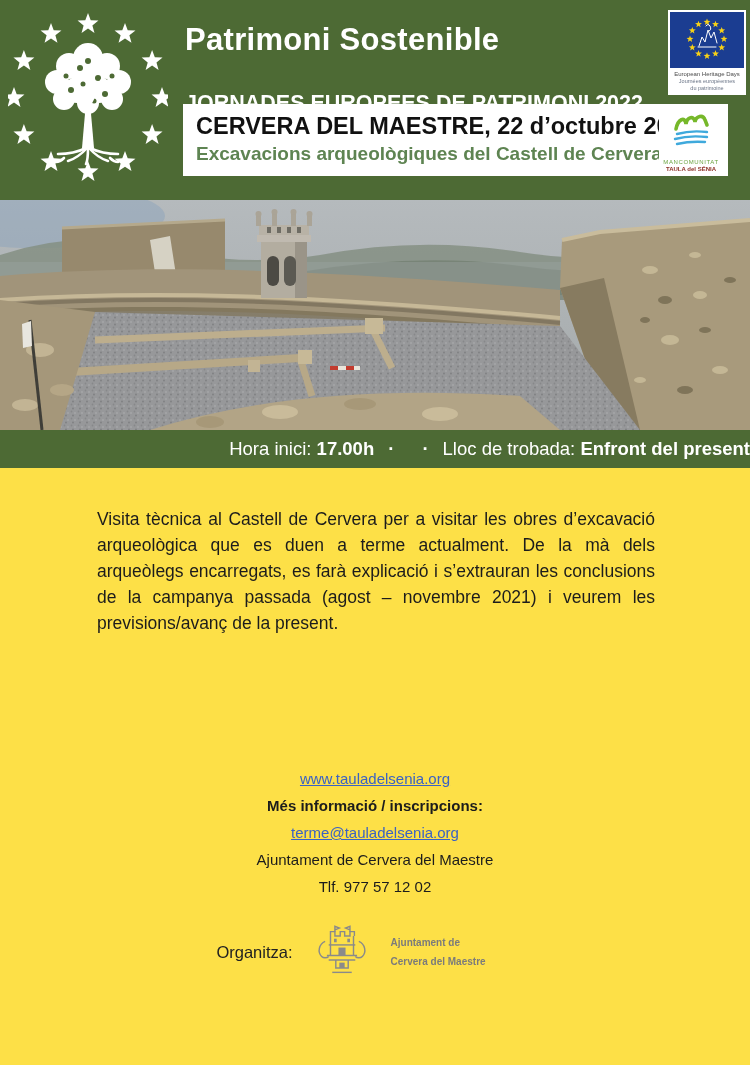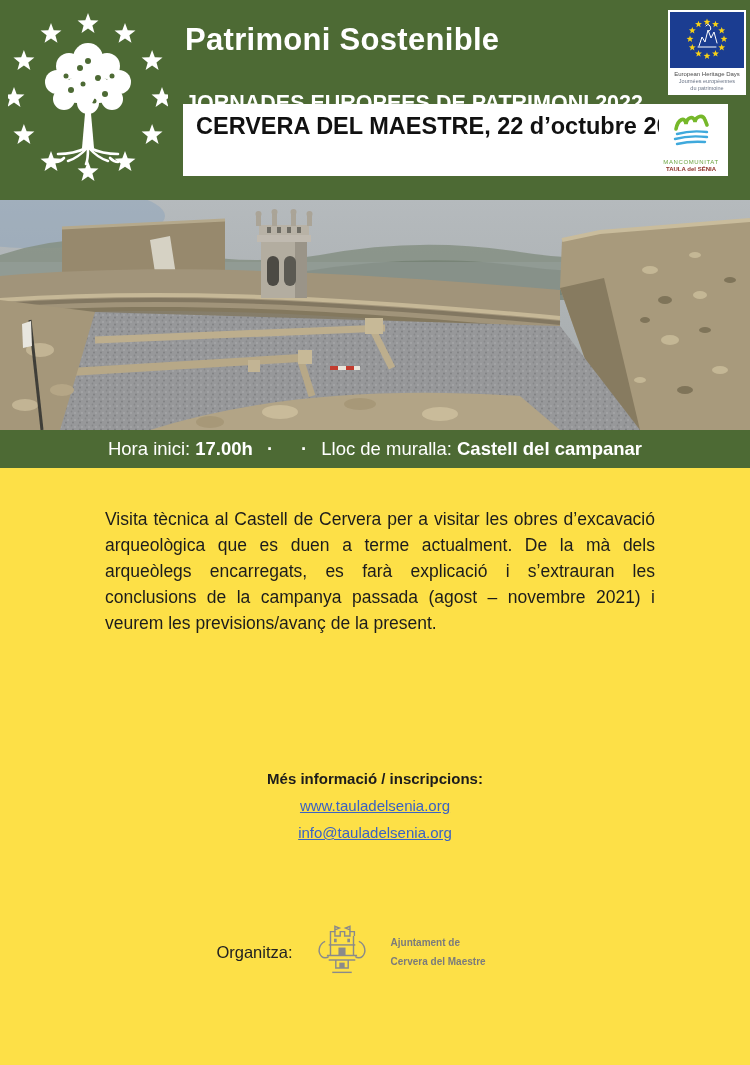--- a/index.html
+++ b/index.html
@@ -123,6 +123,7 @@
 
     <div class="event-box">
       <div class="event-title">CERVERA DEL MAESTRE, 22 d’octubre 2022</div>
+      <div class="event-subtitle">Excavacions arqueològiques del Castell de Cervera</div>
 
       <div class="manco">
         <svg width="64" height="46" viewBox="0 0 64 46">

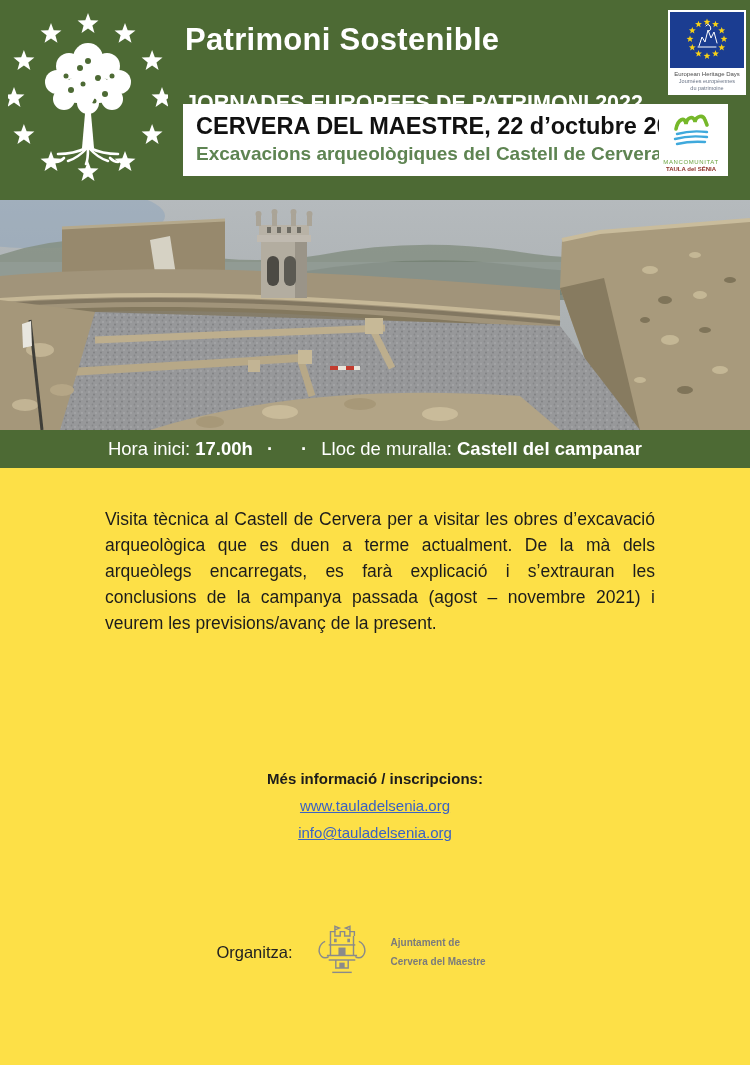--- a/index.html
+++ b/index.html
@@ -28,7 +28,7 @@
 
   
   .info-bar{position:absolute;left:0;top:430px;width:750px;height:38px;background:#4d6a34;
-            display:flex;align-items:center;justify-content:center;color:#ffffff;font-size:18.5px;}
+            display:flex;align-items:center;justify-content:flex-end;color:#ffffff;font-size:18.5px;}
   .info-bar .sep{margin:0 14px;font-weight:bold;}
   .info-bar b{font-weight:bold;}
 

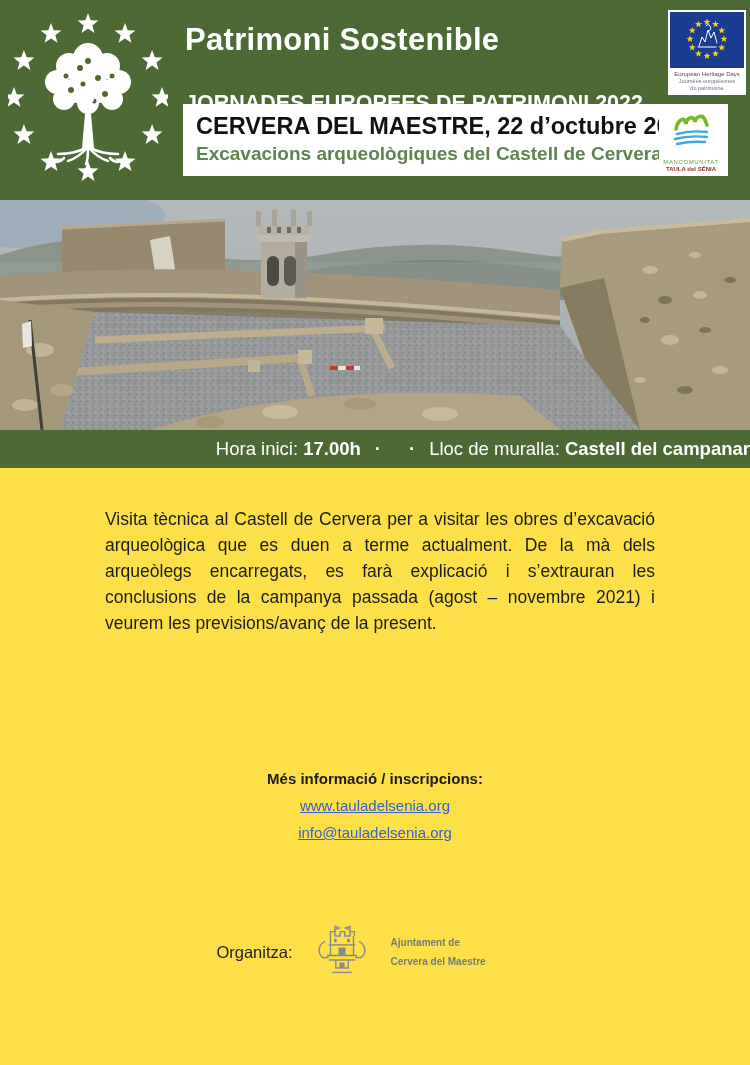--- a/index.html
+++ b/index.html
@@ -279,7 +279,7 @@
     <span><span>Hora inici: </span><b>17.00h</b></span>
     <span class="sep">·</span>
     <span class="sep">·</span>
-    <span><span>Lloc de muralla: </span><b>Castell del campanar</b></span>
+    <span><span>Lloc de trobada: </span><b>Castell del campanar</b></span>
   </div>
 
   <div class="body-text">

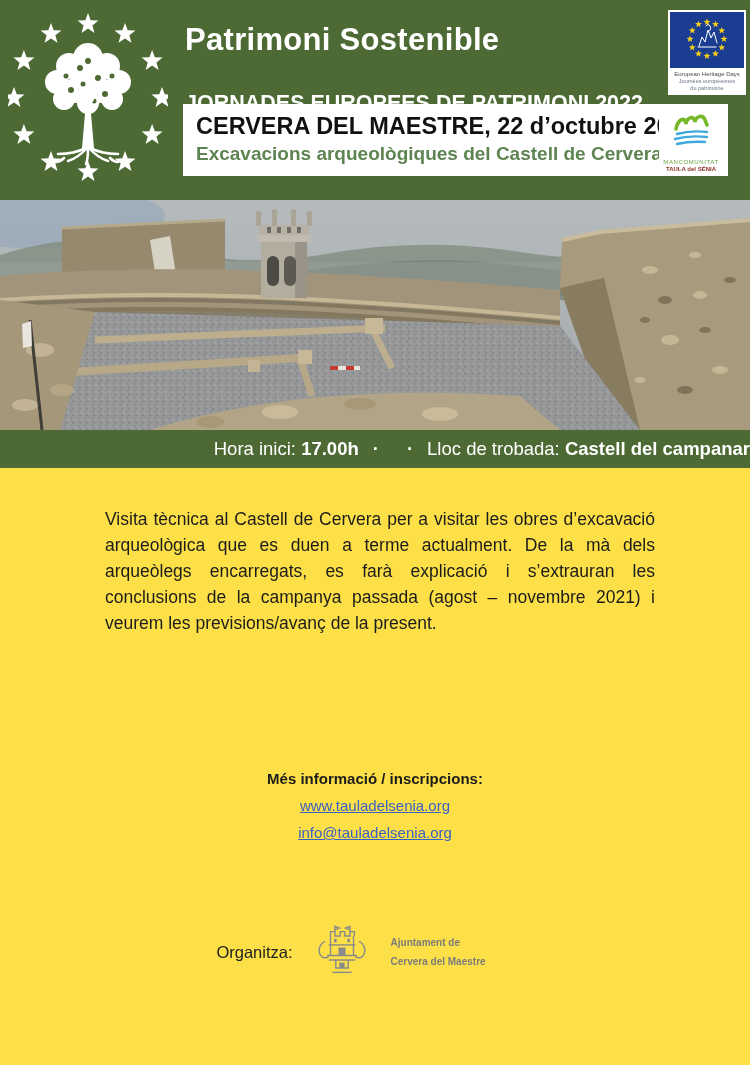--- a/index.html
+++ b/index.html
@@ -279,7 +279,7 @@
     <span><span>Hora inici: </span><b>17.00h</b></span>
     <span class="sep">·</span>
     <span class="sep">·</span>
-    <span><span>Lloc de trobada: </span><b>Castell del campanar</b></span>
+    <span><span>Lloc de trobada: </span><b>Enfront del present</b></span>
   </div>
 
   <div class="body-text">

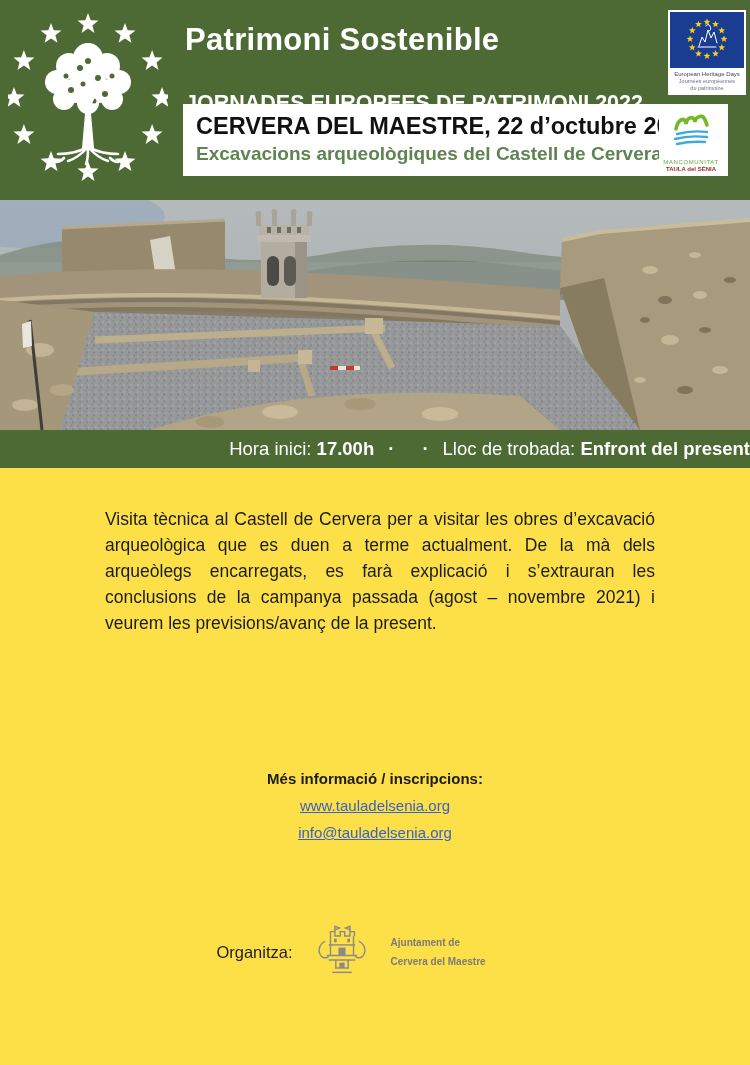--- a/index.html
+++ b/index.html
@@ -35,7 +35,7 @@
   
   .body-text{position:absolute;left:97px;top:506px;width:558px;color:#1c1c1c;
              font-size:17.5px;line-height:26px;text-align:justify;}
-  .body-text p{margin:0 0 16px 8px;}
+  .body-text p{margin:0 0 16px 0;}
 
   
   .contact{position:absolute;left:0;top:771px;width:750px;text-align:center;color:#1c1c1c;font-size:15px;}

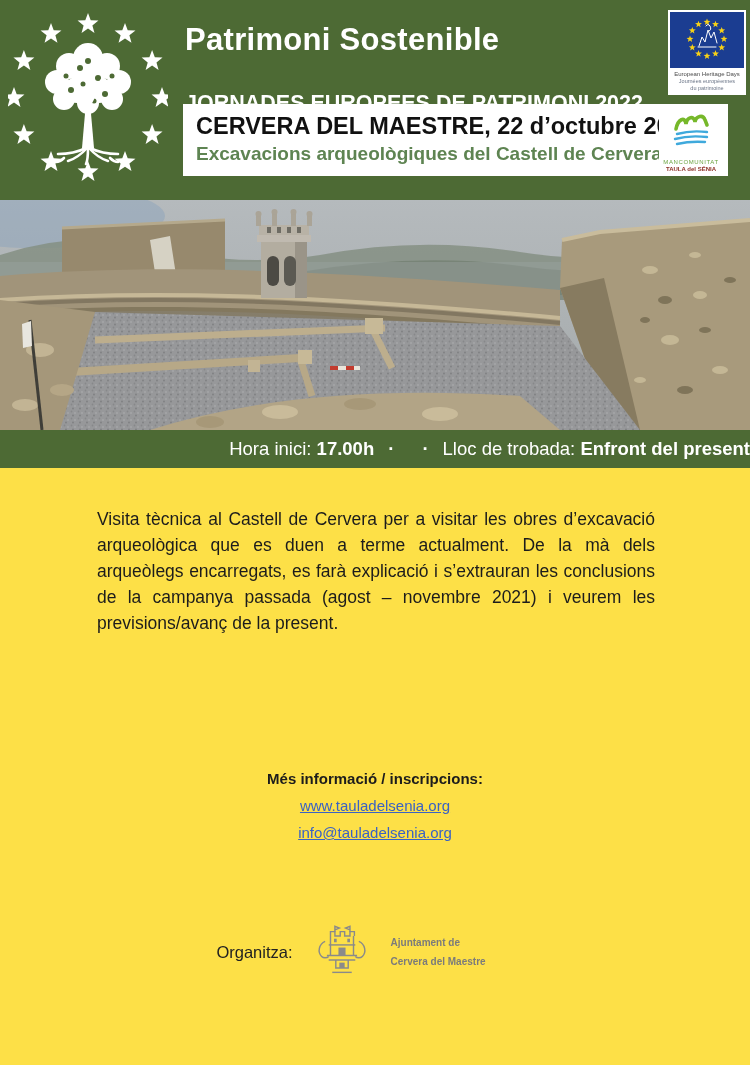--- a/index.html
+++ b/index.html
@@ -287,8 +287,8 @@
   </div>
 
   <div class="contact">
+    <div class="row"><a>www.tauladelsenia.org</a></div>
     <div class="row heading">Més informació / inscripcions:</div>
-    <div class="row"><a>www.tauladelsenia.org</a></div>
     <div class="row"><a>info@tauladelsenia.org</a></div>
   </div>
 

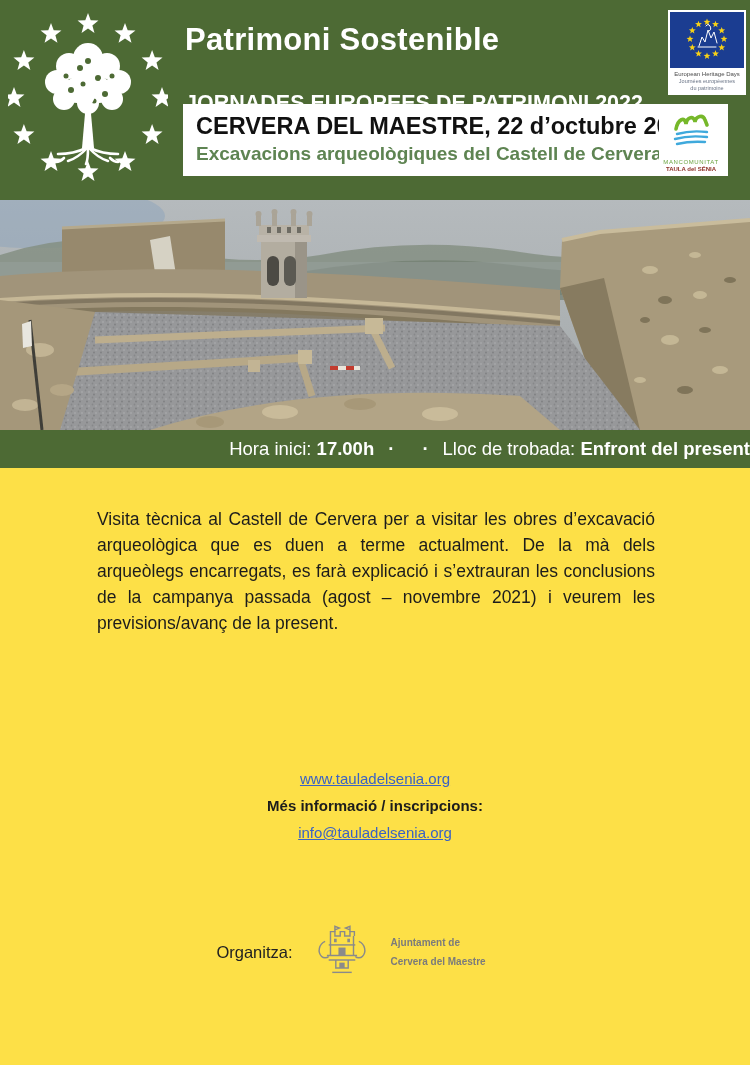--- a/index.html
+++ b/index.html
@@ -289,7 +289,7 @@
   <div class="contact">
     <div class="row"><a>www.tauladelsenia.org</a></div>
     <div class="row heading">Més informació / inscripcions:</div>
-    <div class="row"><a>info@tauladelsenia.org</a></div>
+    <div class="row"><a>terme@tauladelsenia.org</a></div>
   </div>
 
   <div class="organizer">

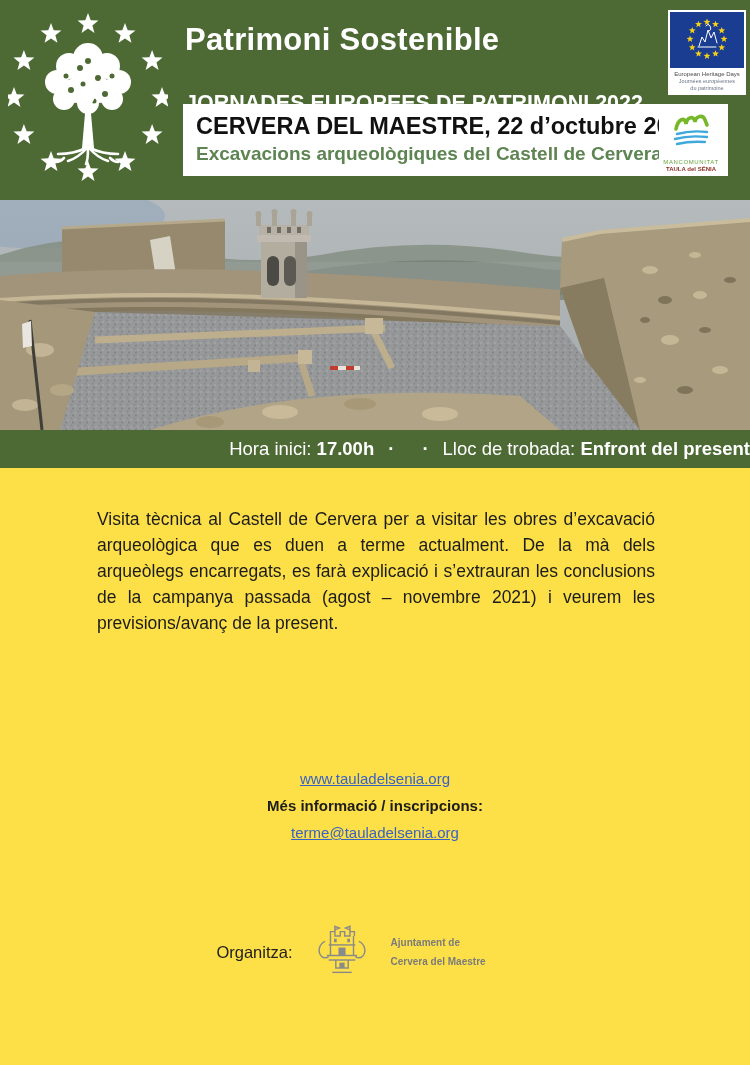--- a/index.html
+++ b/index.html
@@ -290,6 +290,7 @@
     <div class="row"><a>www.tauladelsenia.org</a></div>
     <div class="row heading">Més informació / inscripcions:</div>
     <div class="row"><a>terme@tauladelsenia.org</a></div>
+    <div class="row">Ajuntament de Cervera del Maestre</div>
   </div>
 
   <div class="organizer">

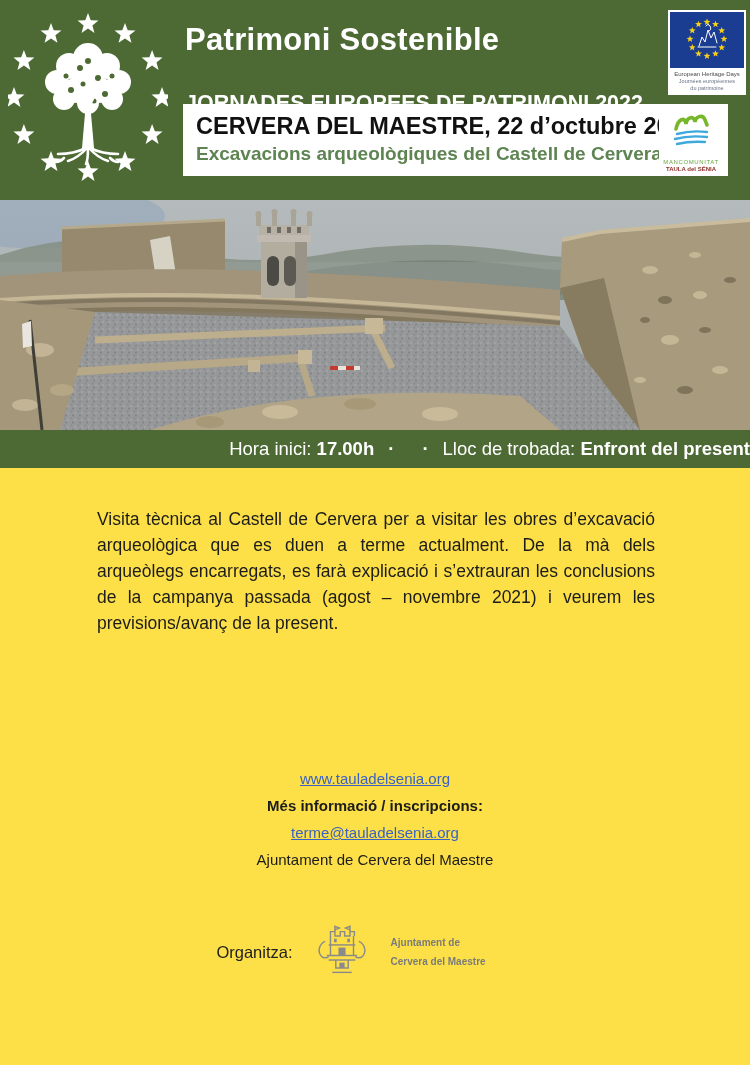--- a/index.html
+++ b/index.html
@@ -291,6 +291,7 @@
     <div class="row heading">Més informació / inscripcions:</div>
     <div class="row"><a>terme@tauladelsenia.org</a></div>
     <div class="row">Ajuntament de Cervera del Maestre</div>
+    <div class="row">Tlf. 977 57 12 02</div>
   </div>
 
   <div class="organizer">

